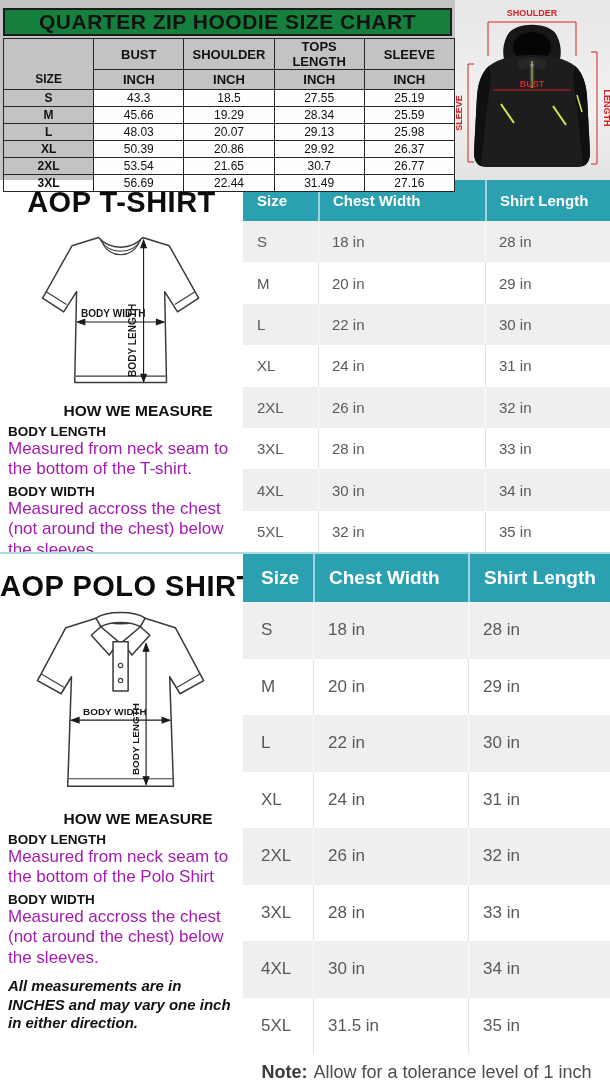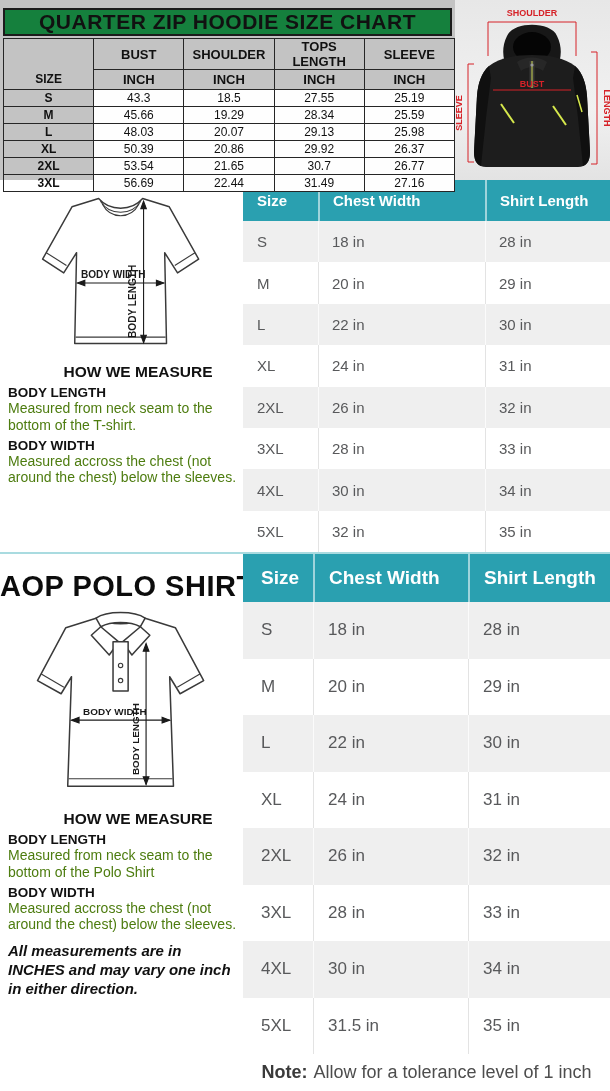--- a/index.html
+++ b/index.html
@@ -182,6 +182,7 @@
 
   <div class="product-section tshirt-section">
     <div class="left-col">
+      <div class="product-title">AOP T-SHIRT</div>
 
       <svg class="diagram" width="216" height="179" viewBox="0 0 235 195">
         <g stroke="#3a3a3a" stroke-width="1.6" fill="#fff" stroke-linejoin="round">

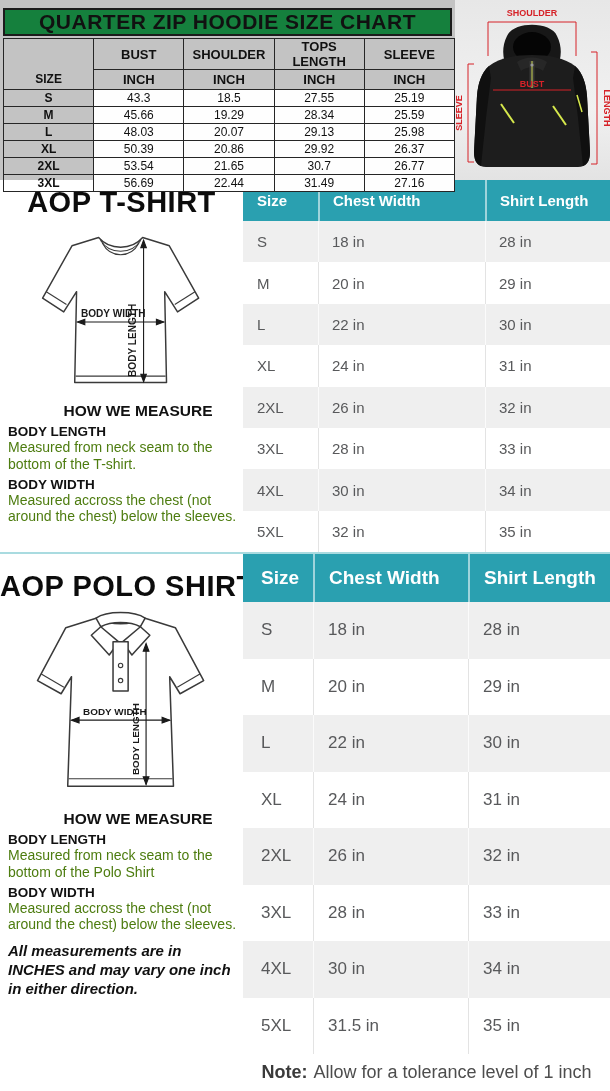--- a/index.html
+++ b/index.html
@@ -34,7 +34,7 @@
   .diagram { display:block; margin:2px auto 0; }
   .measure-heading { text-align:center; font-size:15.5px; font-weight:bold; color:#111; margin-top:2px;margin-left:33px; }
   .measure-label { font-size:13.5px; font-weight:bold; color:#111; margin:4px 6px 0 8px; }
-  .measure-text { font-size:14px; color:#4d7c0f; line-height:1.2; margin:0 2px 0 8px; }
+  .measure-text { font-size:17px; color:#a21caf; line-height:1.2; margin:0 2px 0 8px; }
   .disclaimer { font-size:15px; font-weight:bold; font-style:italic; color:#111; line-height:1.25; margin:9px 6px 0 8px; }
 
   

